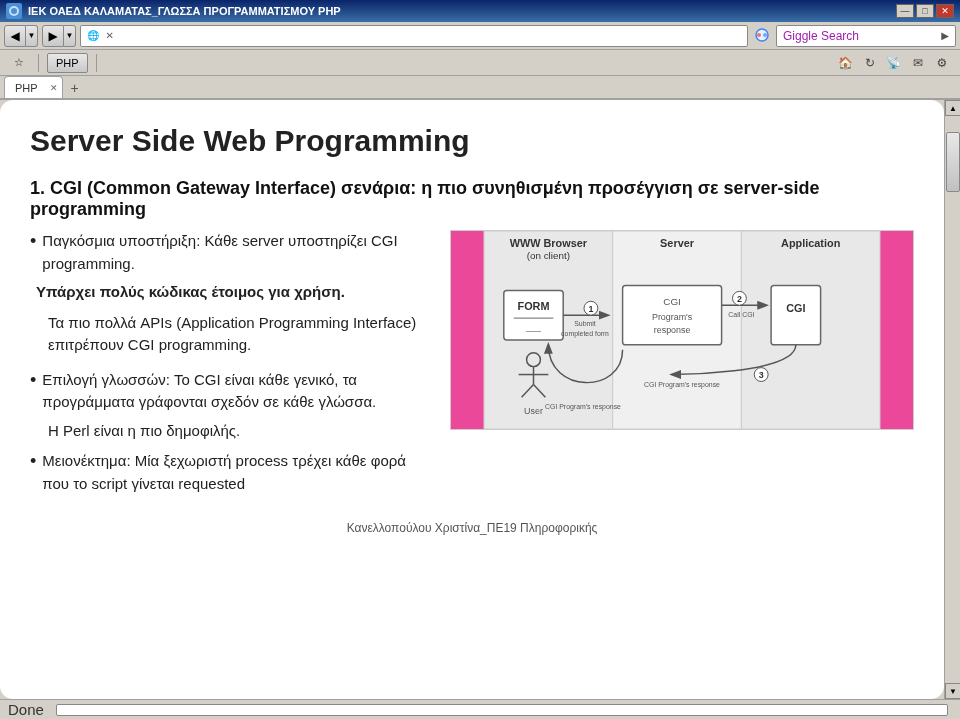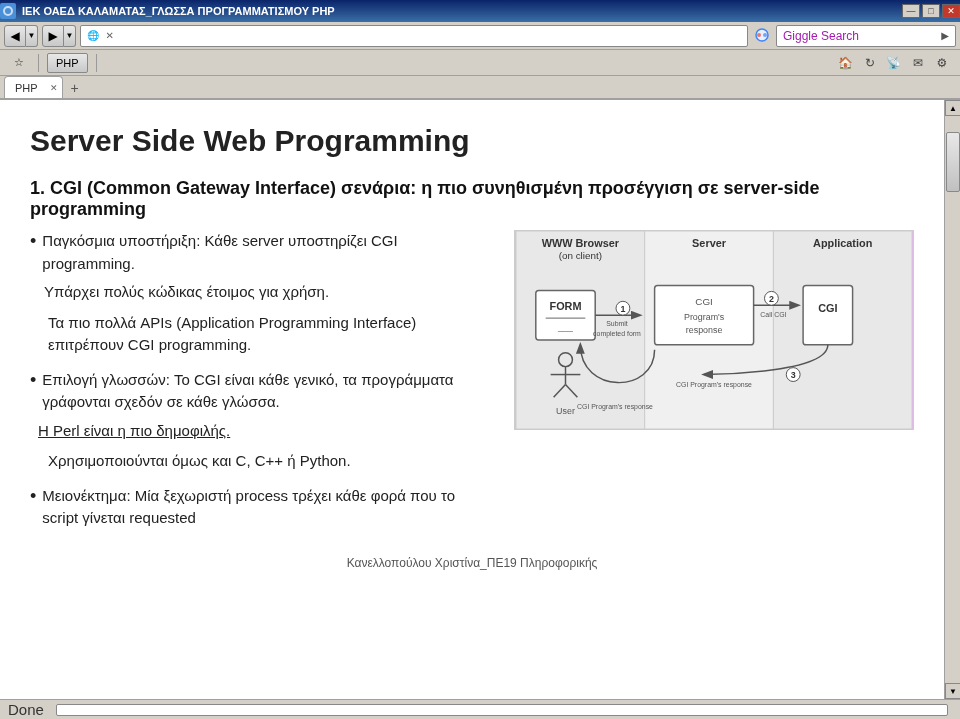--- a/index.html
+++ b/index.html
@@ -11,7 +11,7 @@
       height: 22px;
       display: flex;
       align-items: center;
-      padding: 0 0;
+      padding: 0 6px;
       justify-content: space-between;
     }
     .title-bar-left {

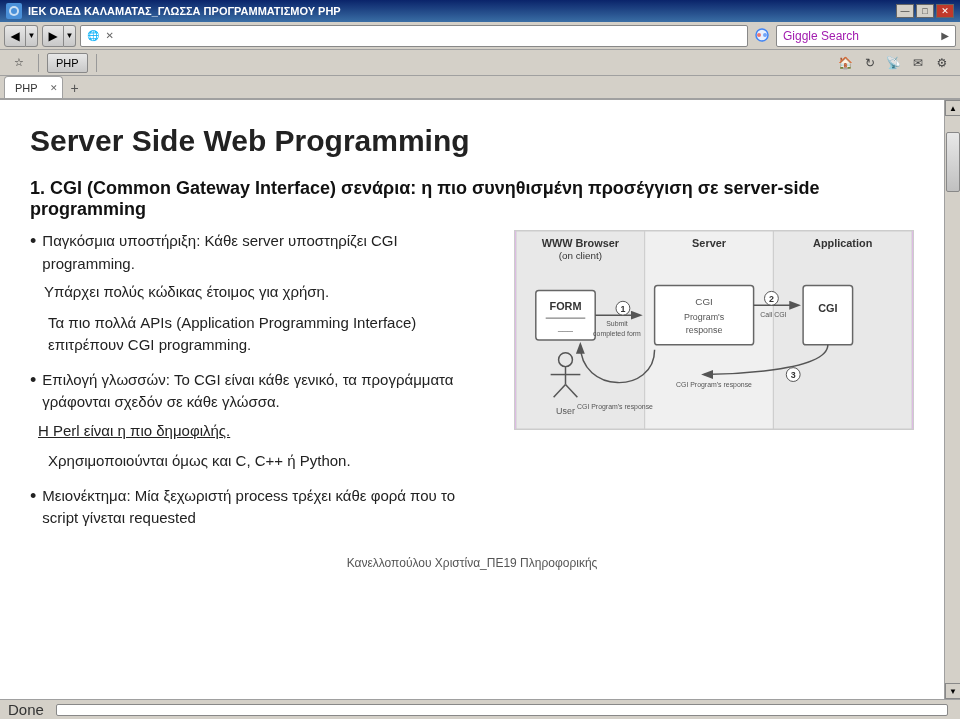--- a/index.html
+++ b/index.html
@@ -252,6 +252,7 @@
       overflow-y: auto;
       padding: 24px 30px 20px 30px;
       position: relative;
+      border-radius: 13px;
     }
 
     .scrollbar {

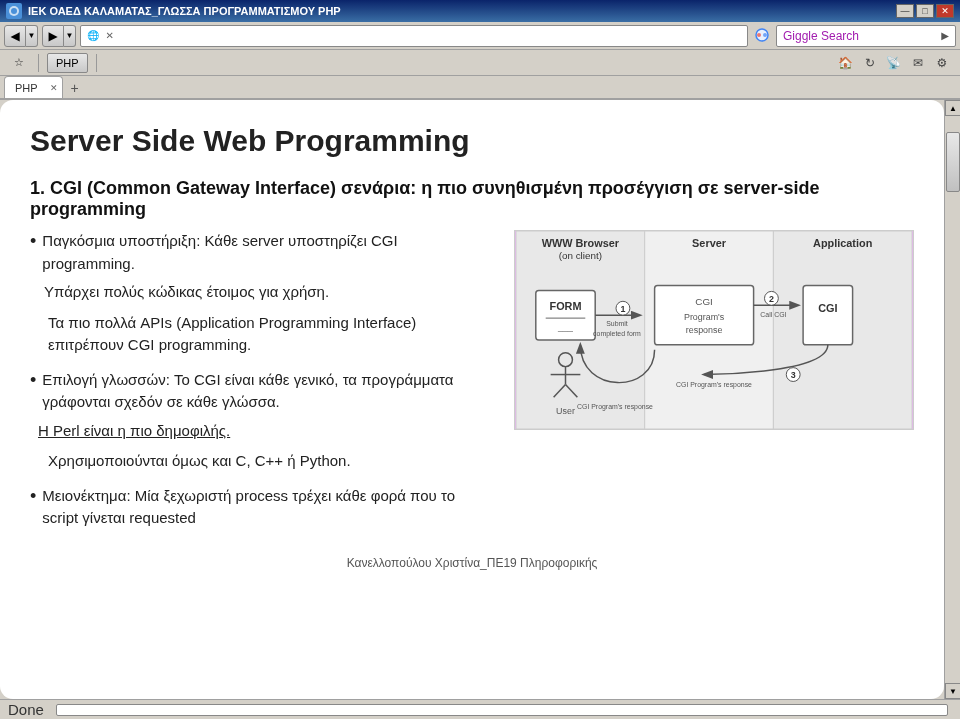--- a/index.html
+++ b/index.html
@@ -332,9 +332,9 @@
 
     
     .cgi-diagram {
-      width: 400px;
+      width: 464px;
       height: 200px;
-      background: #f0abfc;
+      background: #ec4899;
       border: 1px solid #ccc;
       flex-shrink: 0;
       position: relative;

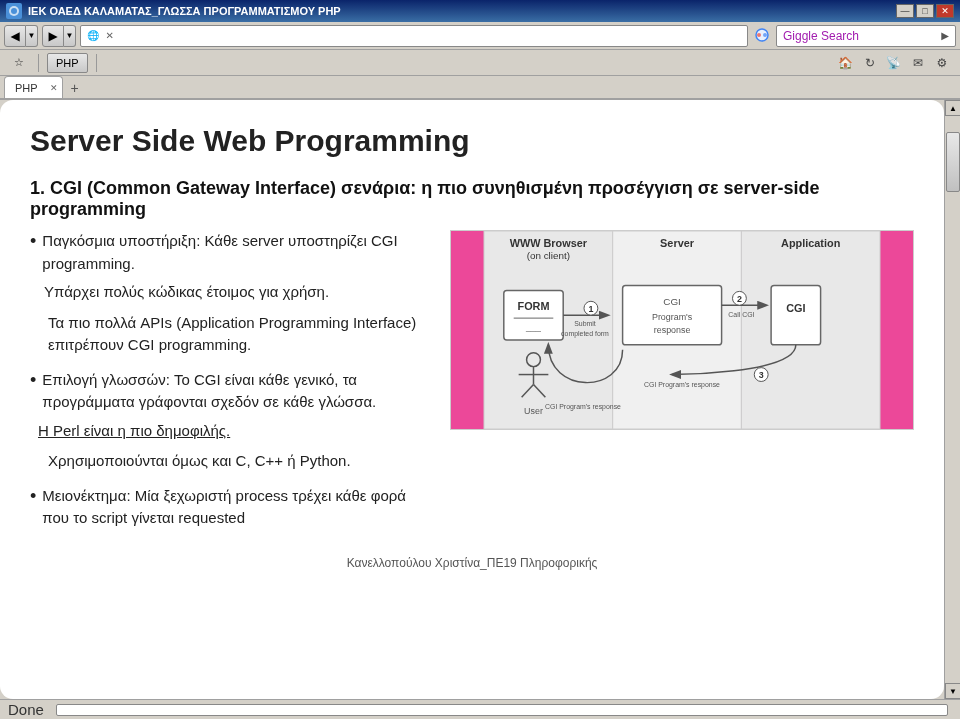--- a/index.html
+++ b/index.html
@@ -453,7 +453,7 @@
             <span class="bullet-dot">•</span>
             <span class="bullet-text">Παγκόσμια υποστήριξη: Κάθε server υποστηρίζει CGI programming.</span>
           </div>
-          <div class="content-text" style="margin-left: 14px;">Υπάρχει πολύς κώδικας έτοιμος για χρήση.</div>
+          <div class="content-text" style="margin-left: 6px; font-weight: bold;">Υπάρχει πολύς κώδικας έτοιμος για χρήση.</div>
           <div class="content-text" style="margin-left: 18px; margin-bottom: 12px;">Τα πιο πολλά APIs (Application Programming Interface) επιτρέπουν CGI programming.</div>
 
           <div class="bullet-item">

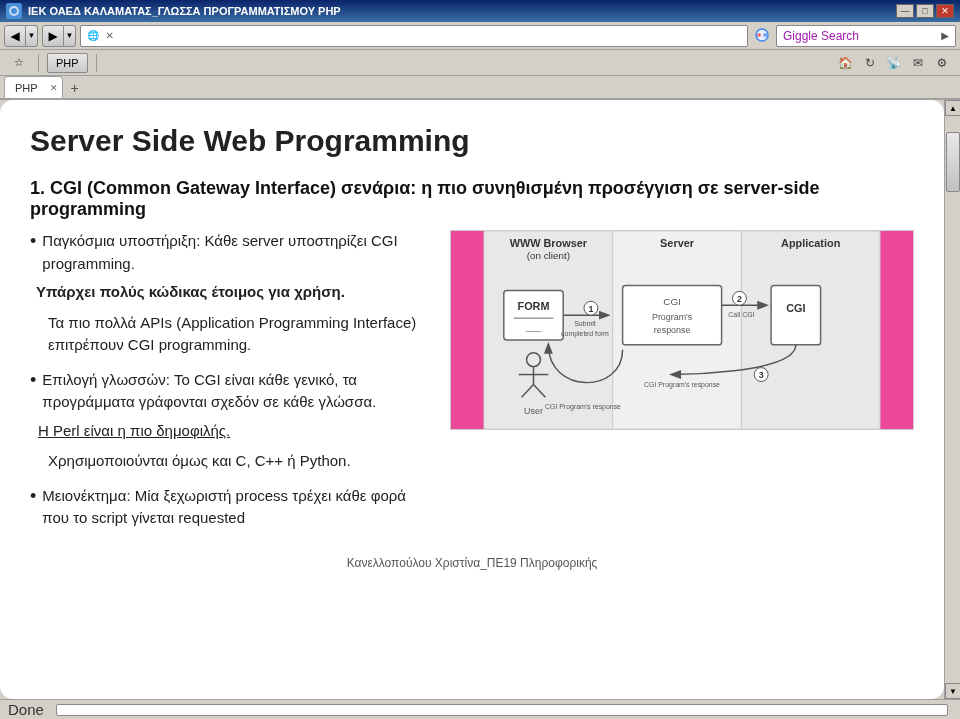--- a/index.html
+++ b/index.html
@@ -460,7 +460,7 @@
             <span class="bullet-dot">•</span>
             <span class="bullet-text">Επιλογή γλωσσών: Το CGI είναι κάθε γενικό, τα προγράμματα γράφονται σχεδόν σε κάθε γλώσσα.</span>
           </div>
-          <div class="content-text" style="margin-left: 8px; text-decoration: underline;">Η Perl είναι η πιο δημοφιλής.</div>
+          <div class="content-text" style="margin-left: 18px;">Η Perl είναι η πιο δημοφιλής.</div>
           <div class="content-text" style="margin-left: 18px; margin-bottom: 12px;">Χρησιμοποιούνται όμως και C, C++ ή Python.</div>
 
           <div class="bullet-item">

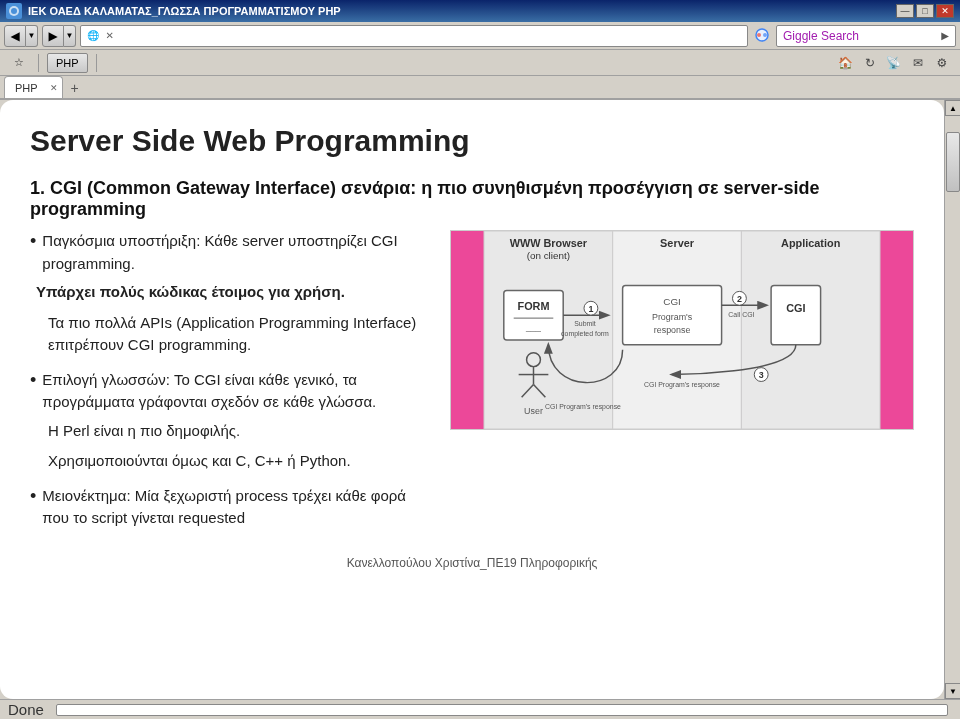--- a/index.html
+++ b/index.html
@@ -461,7 +461,6 @@
             <span class="bullet-text">Επιλογή γλωσσών: Το CGI είναι κάθε γενικό, τα προγράμματα γράφονται σχεδόν σε κάθε γλώσσα.</span>
           </div>
           <div class="content-text" style="margin-left: 18px;">Η Perl είναι η πιο δημοφιλής.</div>
-          <div class="content-text" style="margin-left: 18px; margin-bottom: 12px;">Χρησιμοποιούνται όμως και C, C++ ή Python.</div>
 
           <div class="bullet-item">
             <span class="bullet-dot">•</span>

